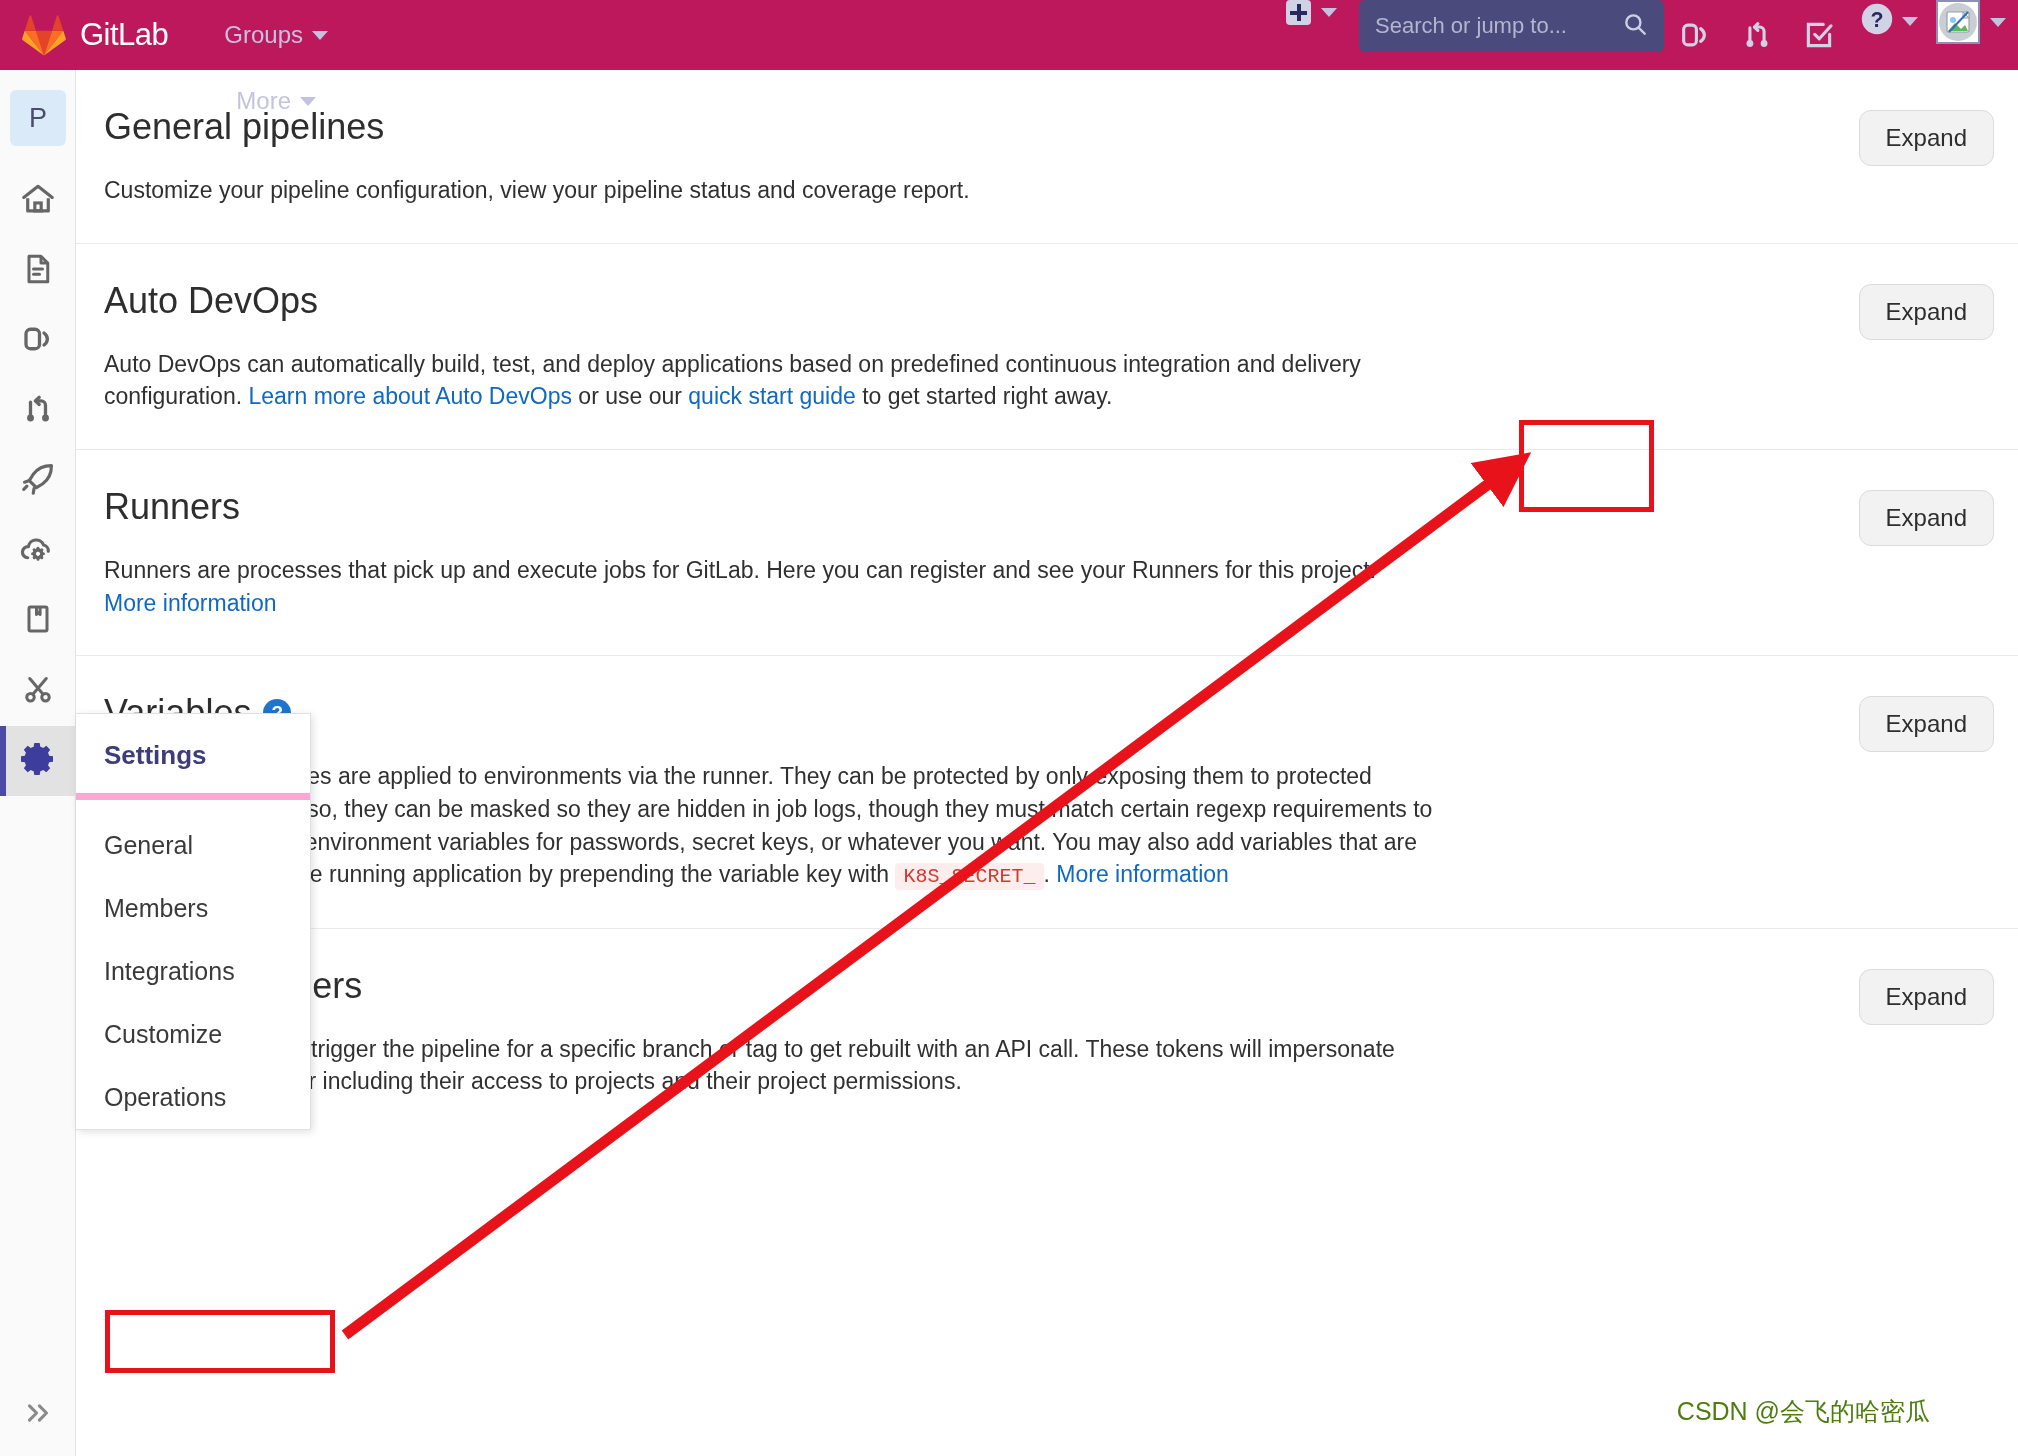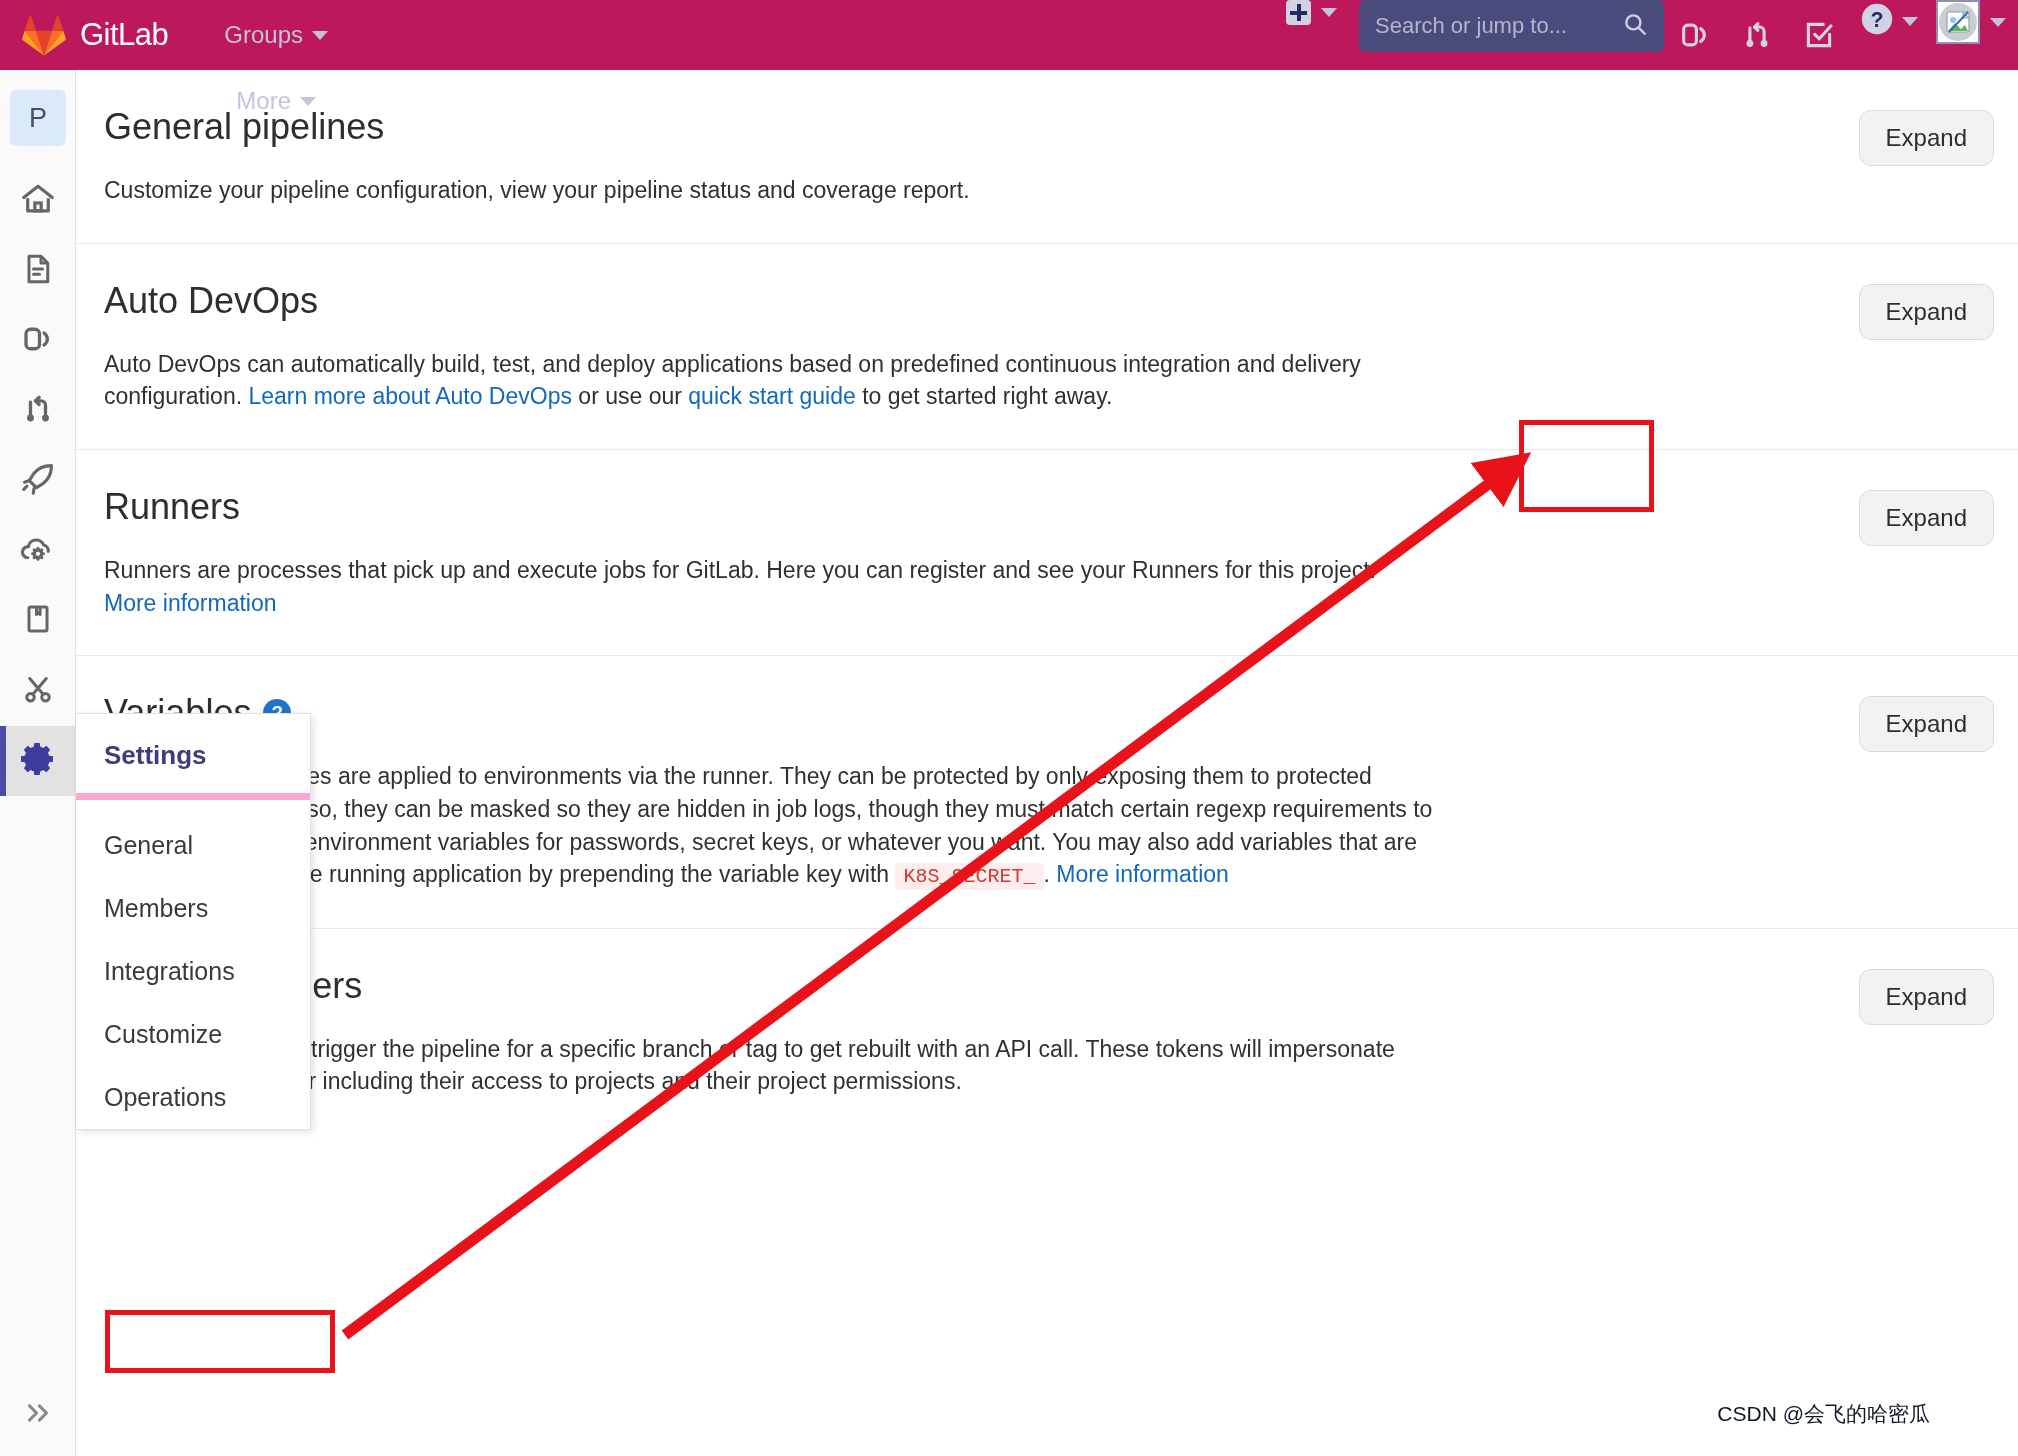--- a/index.html
+++ b/index.html
@@ -156,7 +156,7 @@
 
   .watermark {
     position: absolute; right: 88px; bottom: 28px;
-    font-size: 21px; color: #0f172a; z-index: 36;
+    font-size: 25px; color: #4d7c0f; z-index: 36;
   }
 </style>
 </head>

